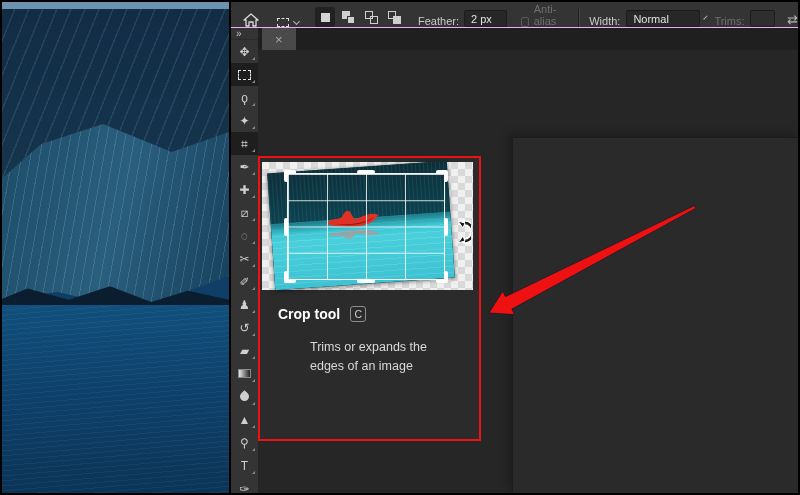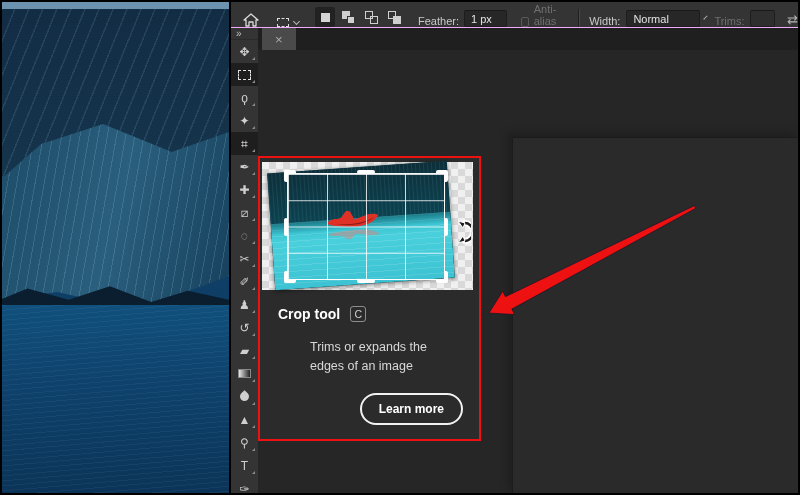--- a/index.html
+++ b/index.html
@@ -177,7 +177,7 @@
     </div>
     <span class="obar-label">Feather:</span>
     <div class="input feather-input">
-      <span>1 px</span>
+      <span>2 px</span>
     </div>
     <span class="checkbox"></span>
     <span class="aa-label dis">Anti-alias</span>

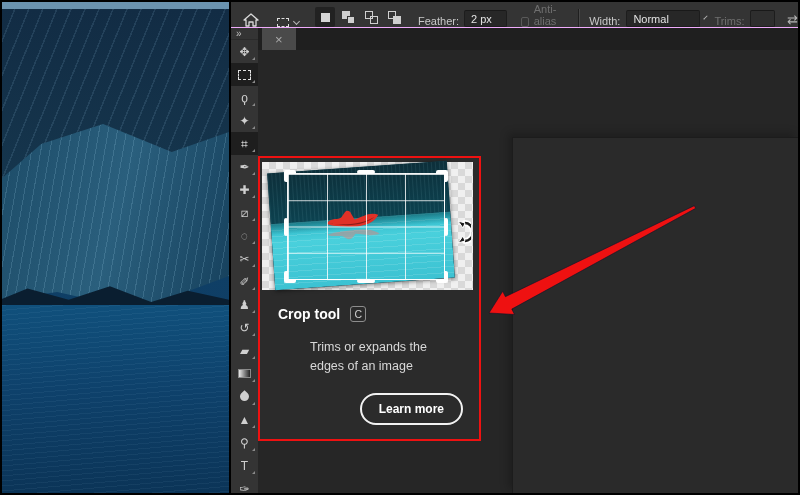--- a/index.html
+++ b/index.html
@@ -309,7 +309,6 @@
       </div>
       <div class="tt-desc">Trims or expands the edges of an image</div>
     </div>
-    <button class="learn">Learn more</button>
   </div>
 
   <svg class="arrow-svg" width="800" height="495" viewBox="0 0 800 495">

